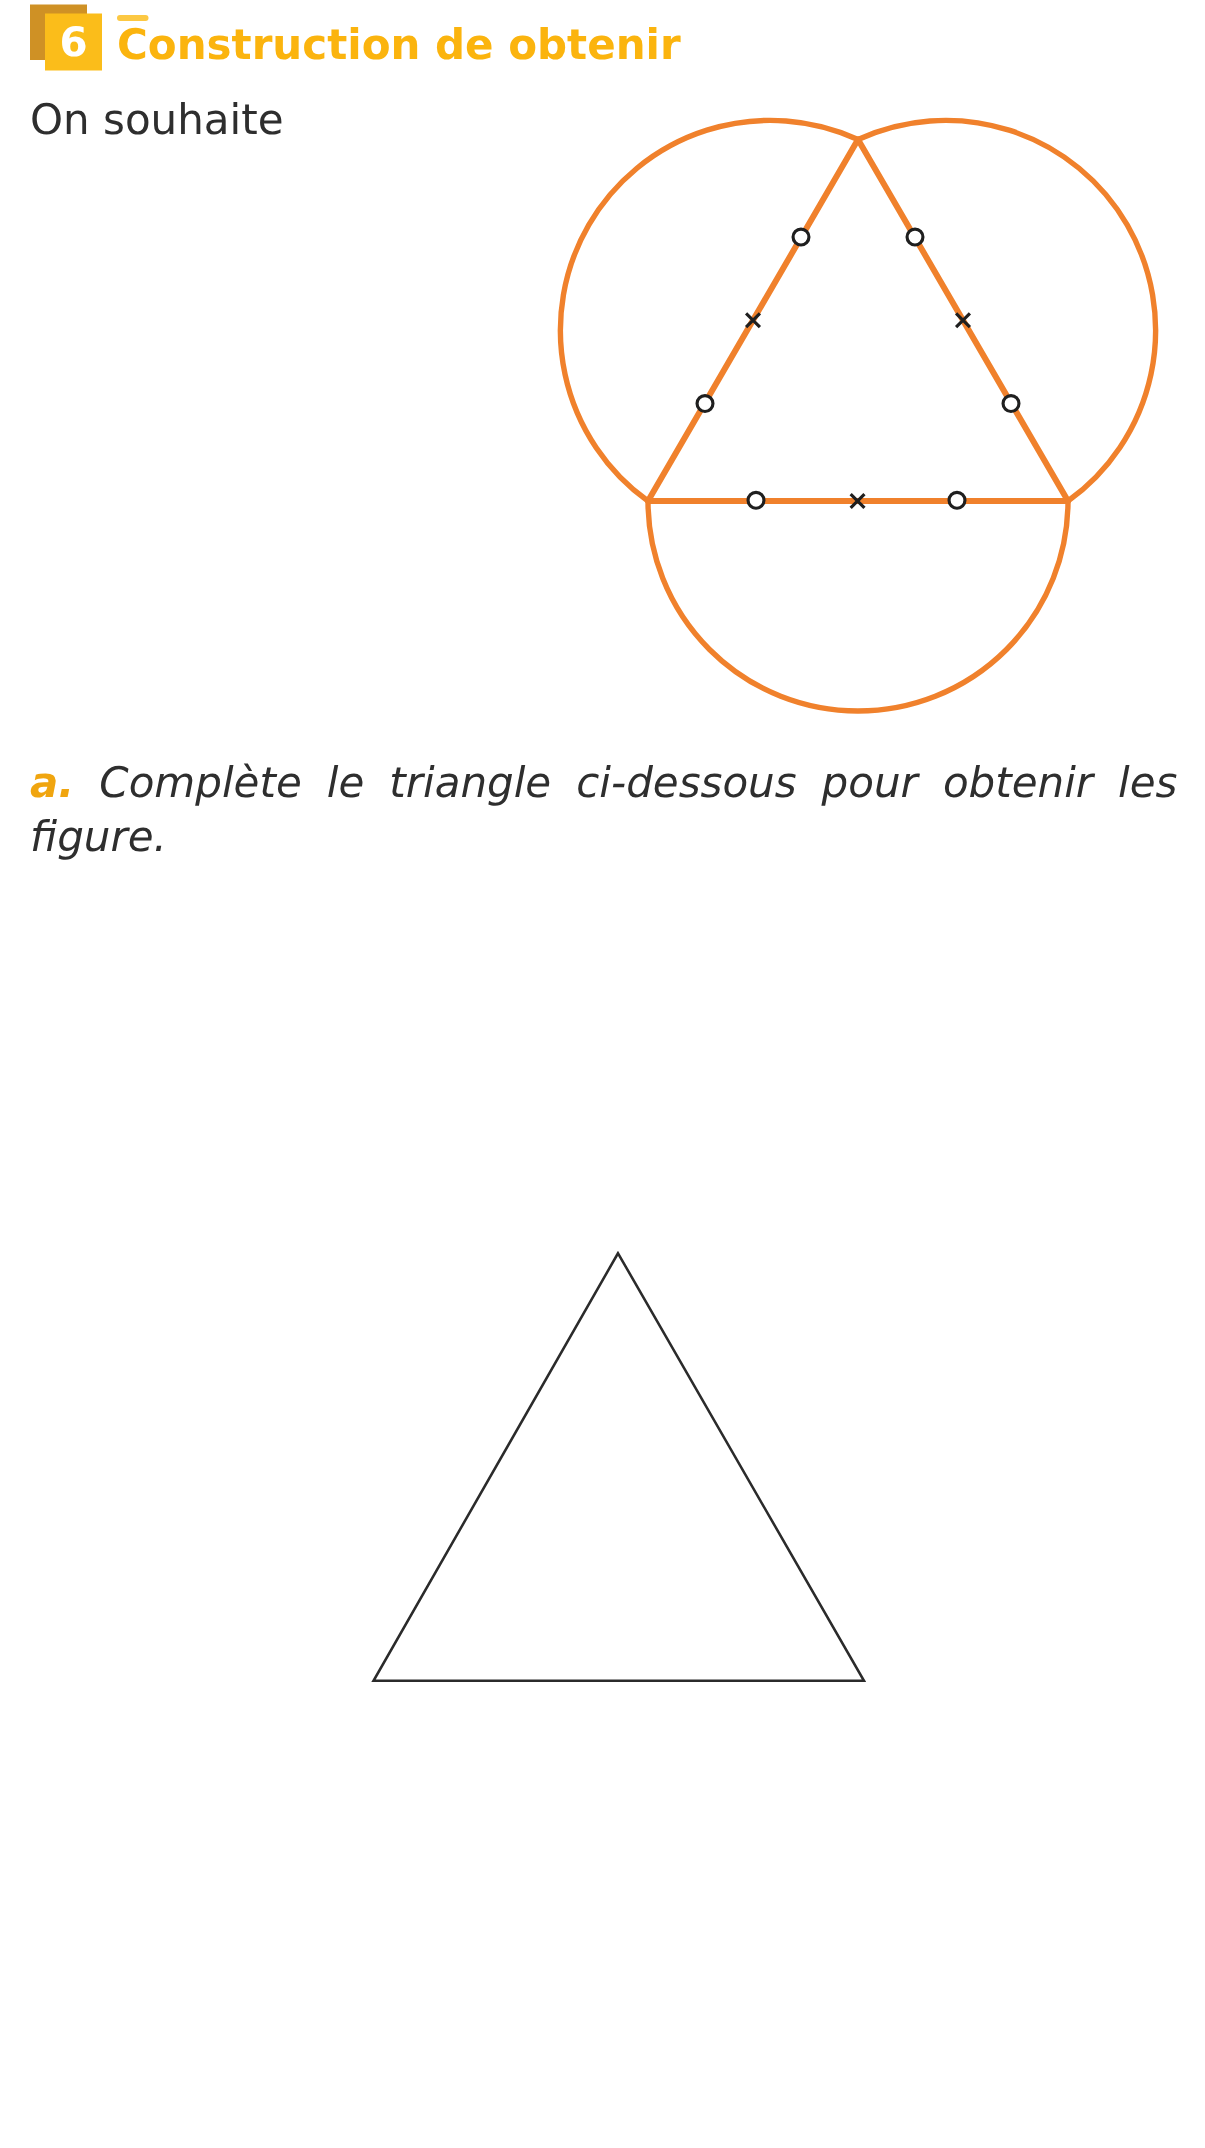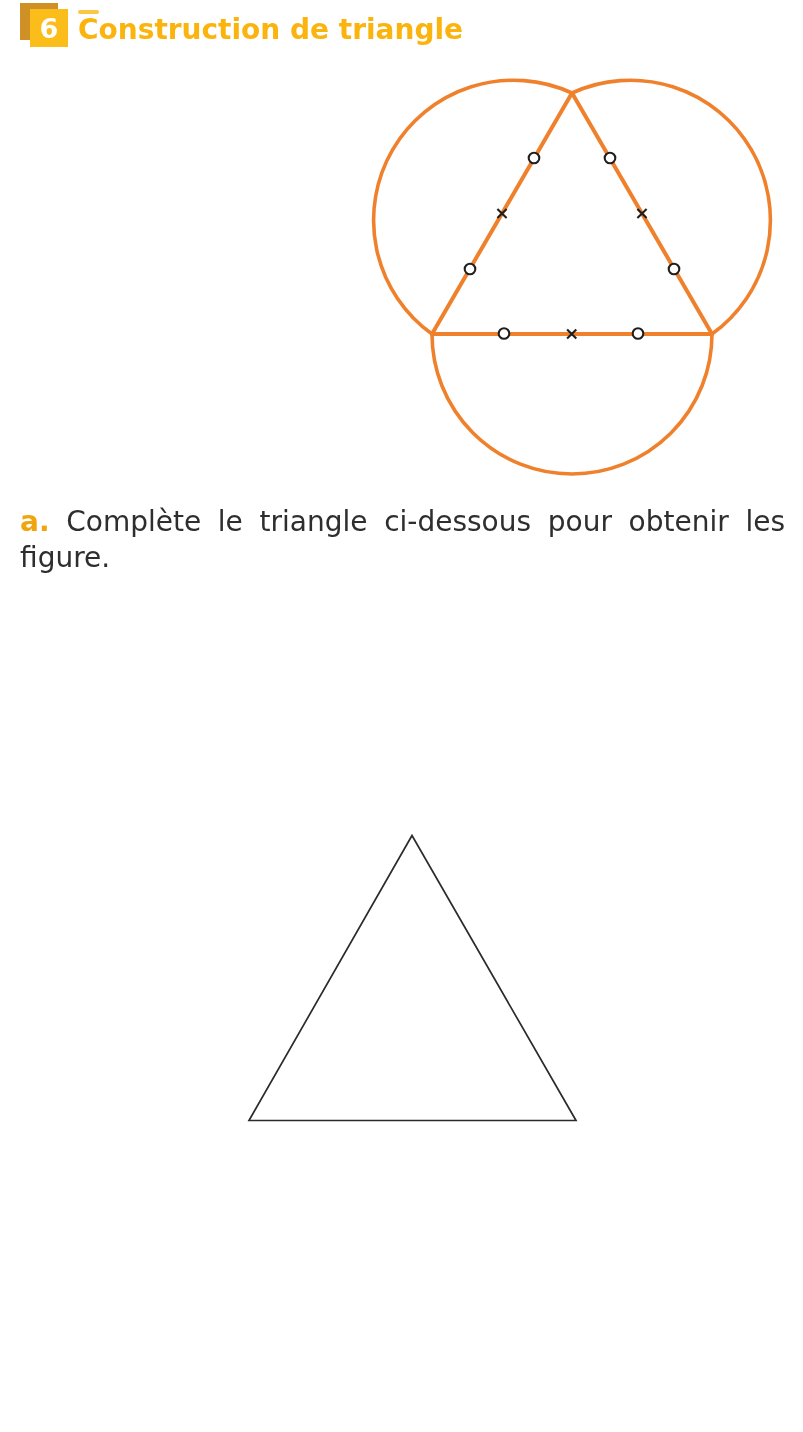--- a/index.html
+++ b/index.html
@@ -65,7 +65,7 @@
     </div>
   </div>
   <div class="artifact"></div>
-  <h1 class="title" style="margin:0">Construction de triangle</h1>
+  <h1 class="title" style="margin:0">Construction de obtenir</h1>
 
   <div class="intro">
   </div>

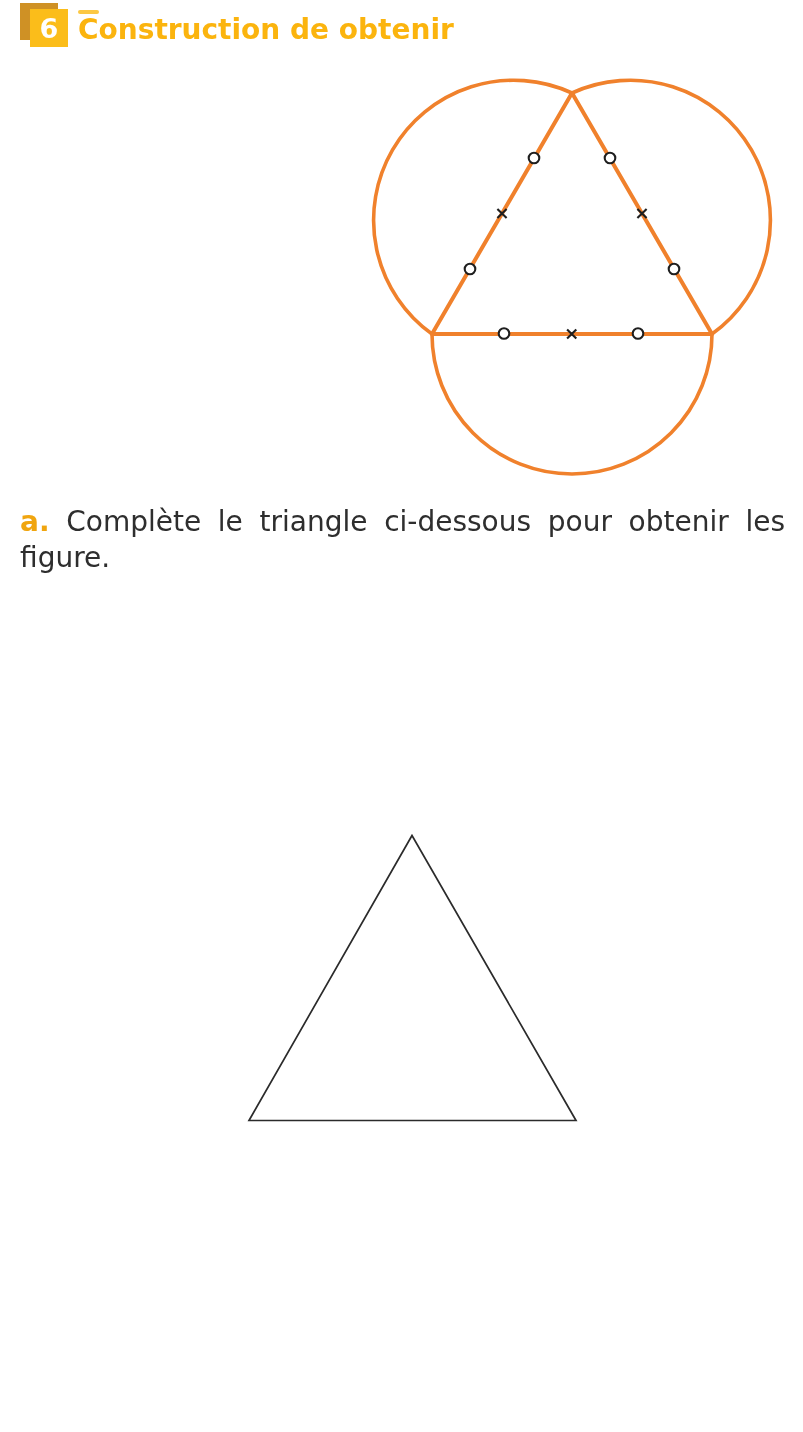--- a/index.html
+++ b/index.html
@@ -68,6 +68,7 @@
   <h1 class="title" style="margin:0">Construction de obtenir</h1>
 
   <div class="intro">
+    <div>On souhaite</div>
   </div>
 
   <svg class="figure-svg" width="432" height="413" viewBox="356 67 432 413">

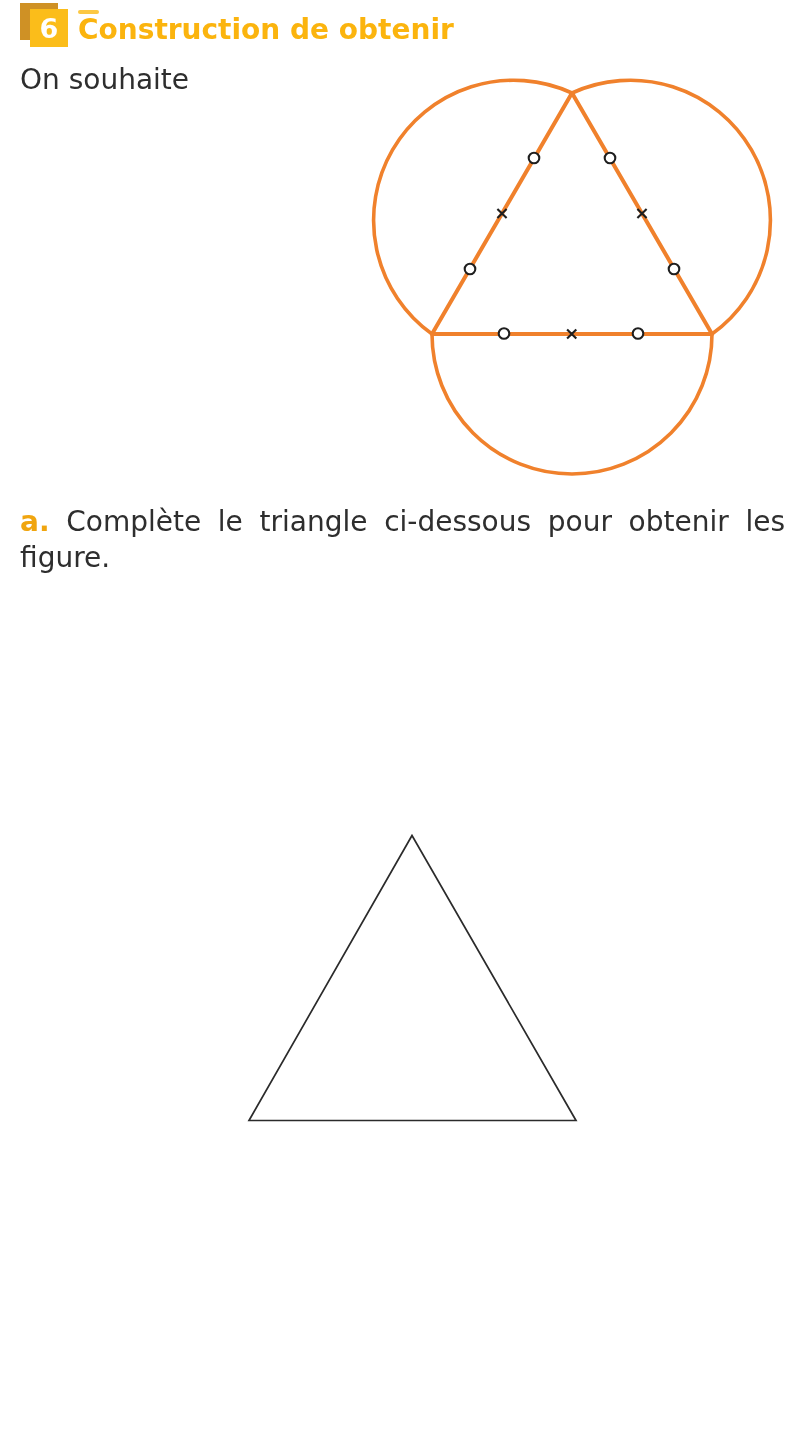--- a/index.html
+++ b/index.html
@@ -48,7 +48,7 @@
   
   .task {
     position: absolute; left: 20px; top: 504px; width: 765px;
-    font-size: 28px; line-height: 35.5px; color: #2e2e2e;
+    font-size: 28px; line-height: 35.5px; color: #2e2e2e; font-style: italic;
   }
   .task-line1 { text-align: justify; text-align-last: justify; }
   .task-label { font-weight: bold; color: #f0a50f; }

